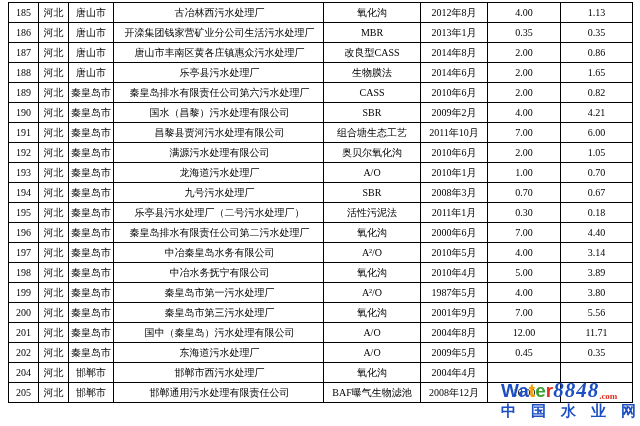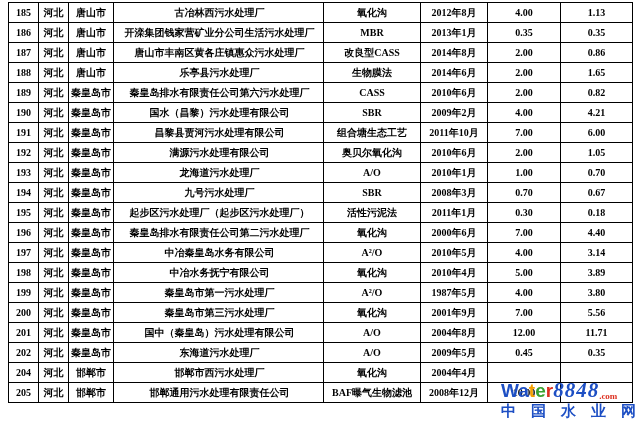--- a/index.html
+++ b/index.html
@@ -10,7 +10,7 @@
     overflow:hidden;
     font-family:"Liberation Serif","DejaVu Serif",serif;
   }
-  .table-wrap { position:absolute; left:8px; top:2px;font-weight:bold; }
+  .table-wrap { position:absolute; left:8px; top:2px; }
   table { border-collapse:collapse; table-layout:fixed; width:624px; }
   td {
     border:1px solid #000;

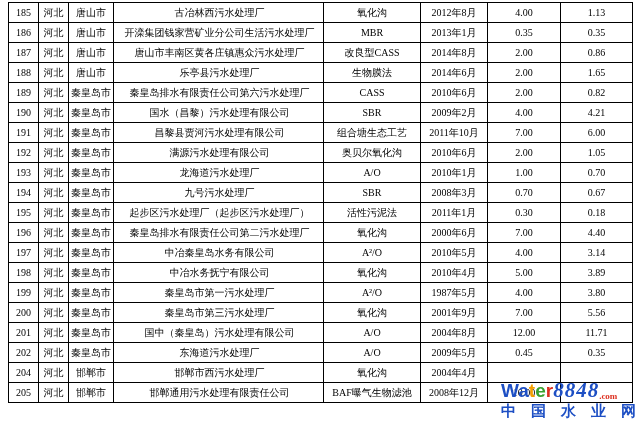--- a/index.html
+++ b/index.html
@@ -164,7 +164,7 @@
           <td>195</td>
           <td>河北</td>
           <td>秦皇岛市</td>
-          <td class="left">起步区污水处理厂（起步区污水处理厂）</td>
+          <td class="left">乐亭县污水处理厂（二号污水处理厂）</td>
           <td>活性污泥法</td>
           <td>2011年1月</td>
           <td>0.30</td>

